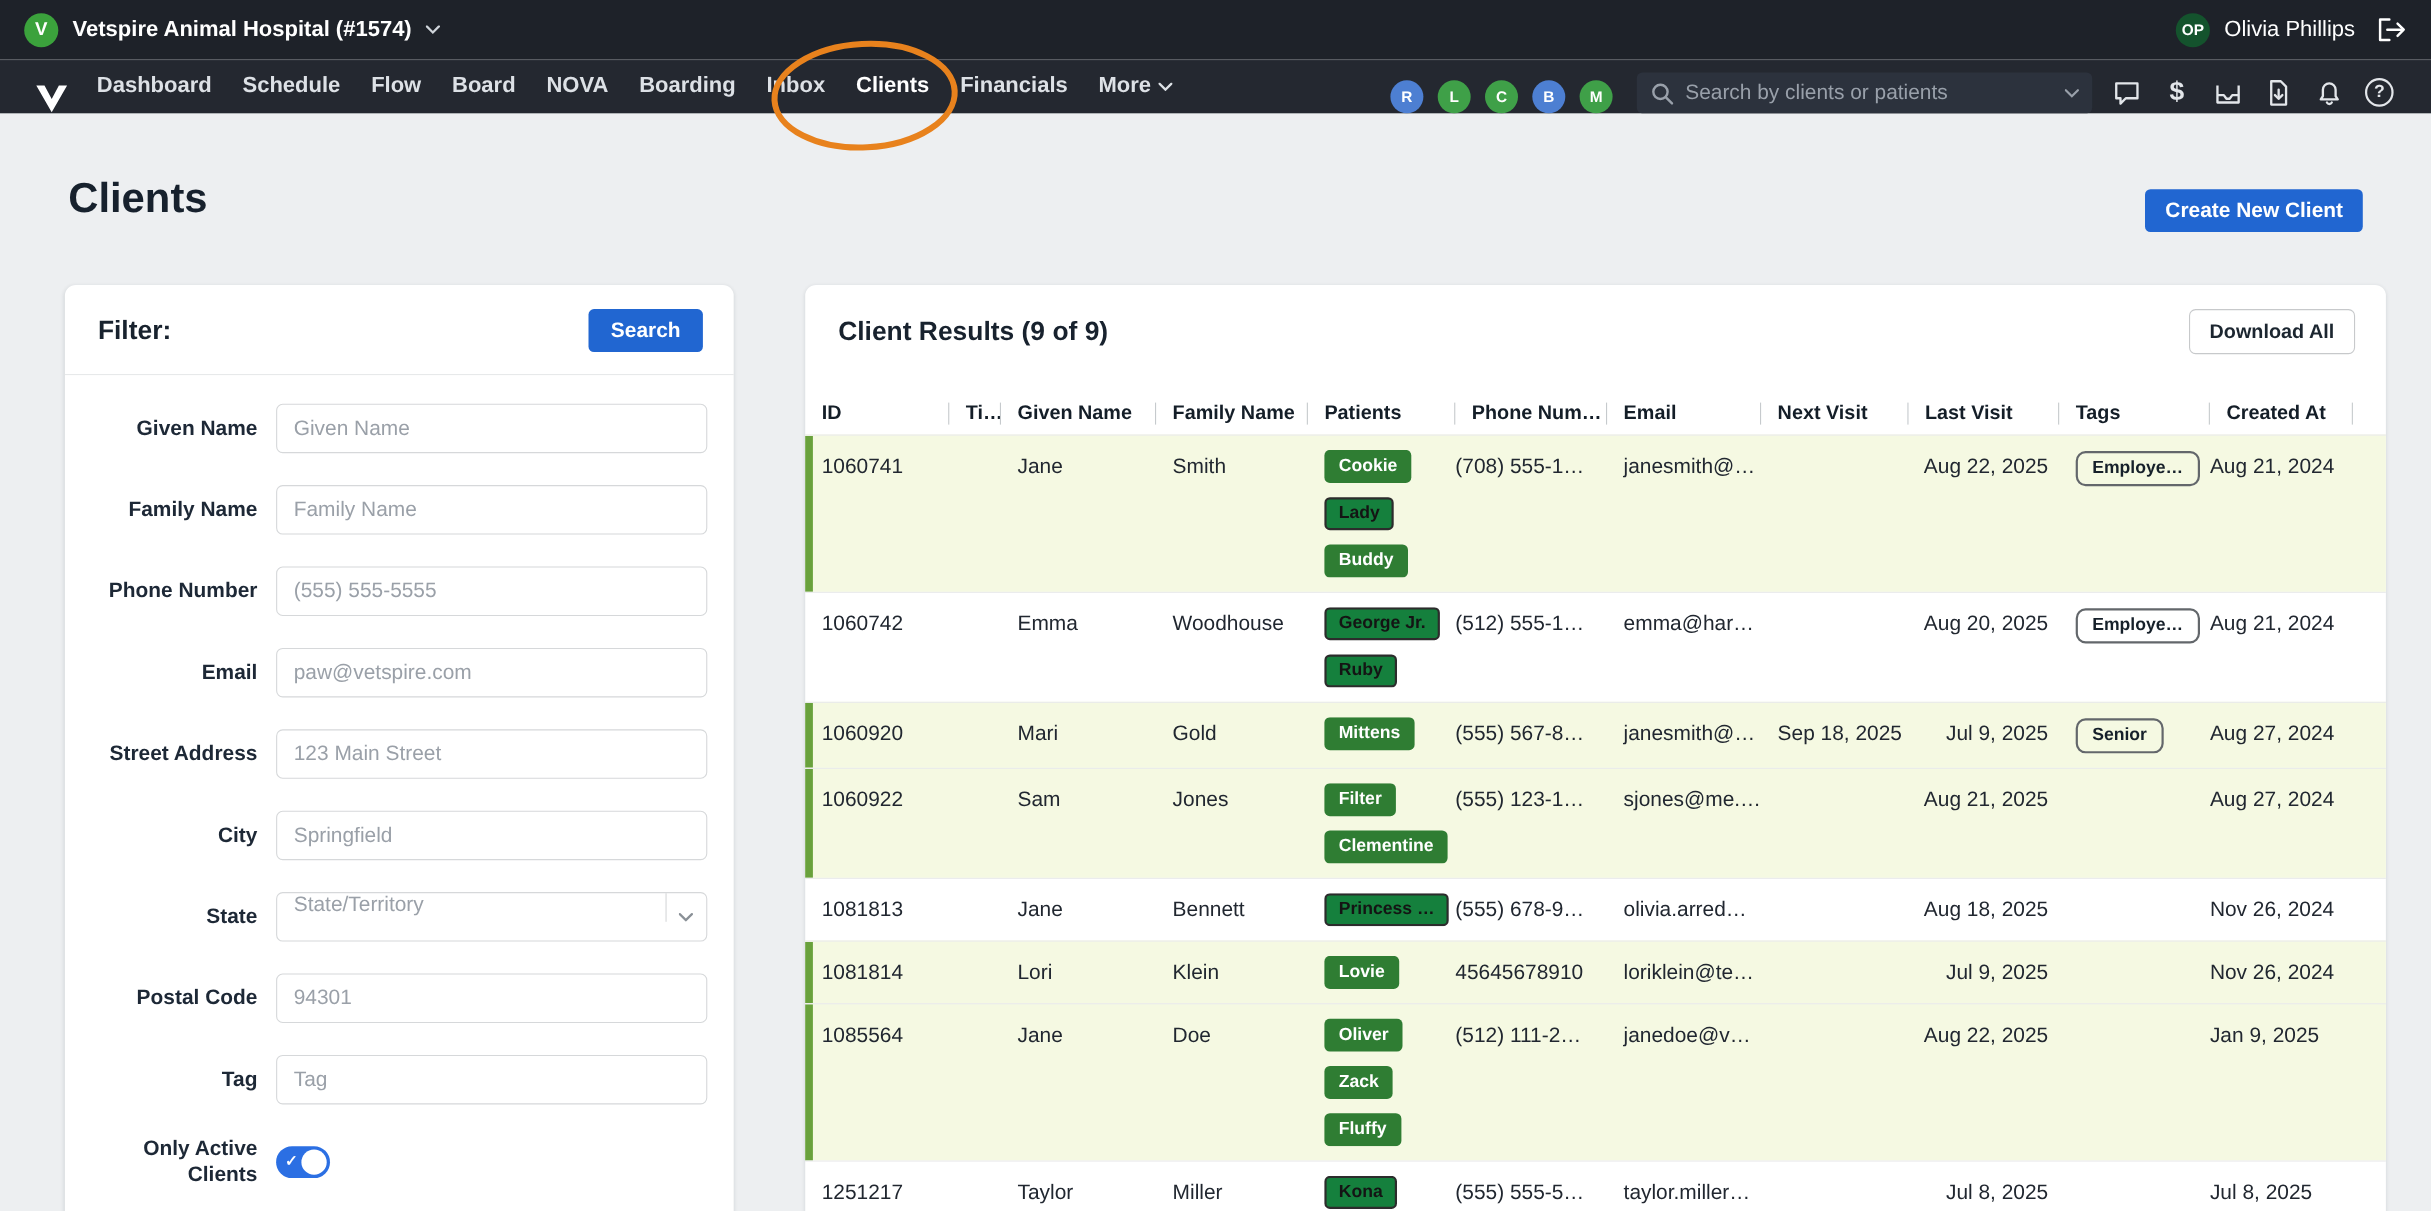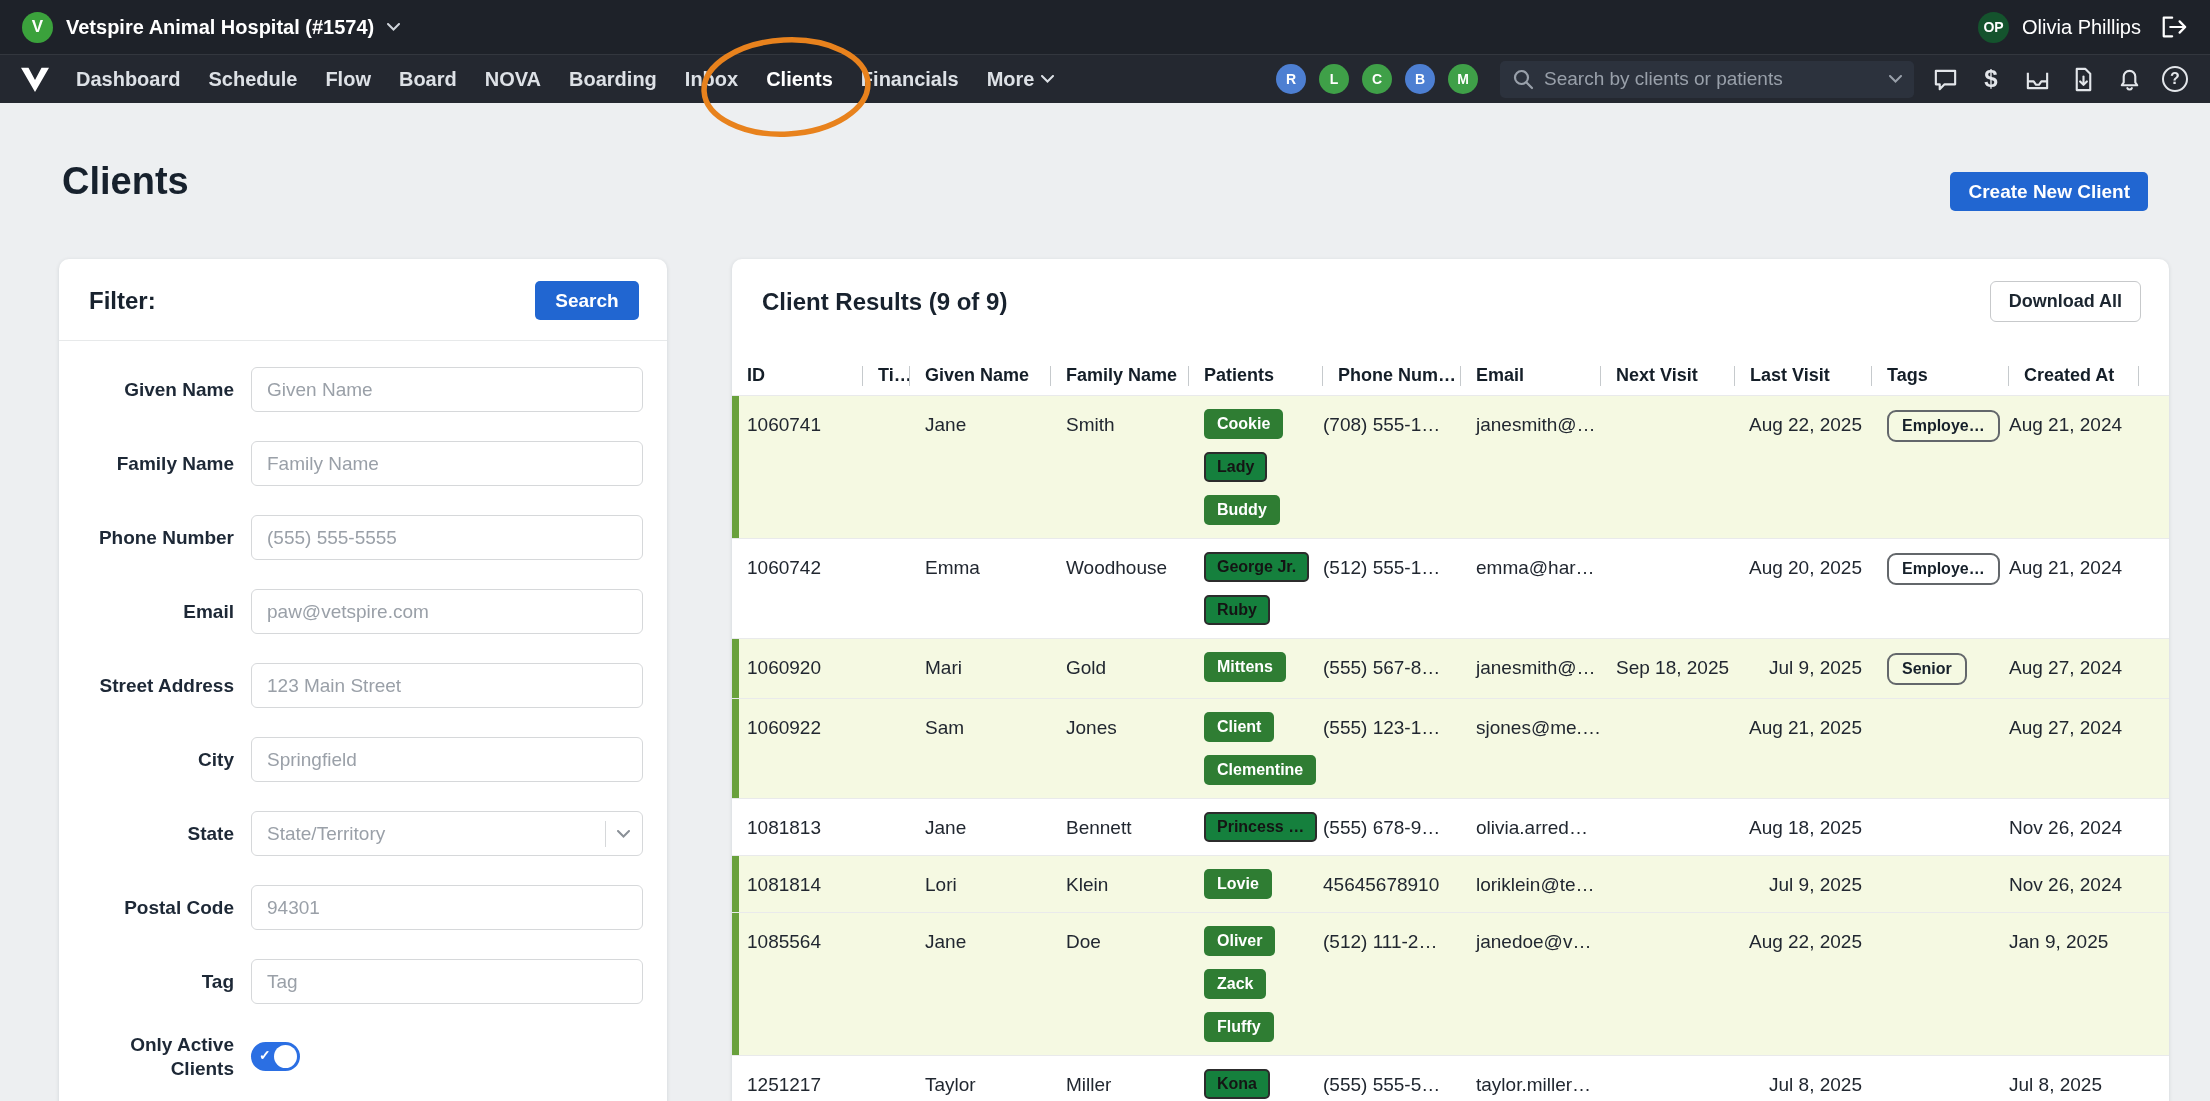--- a/index.html
+++ b/index.html
@@ -19,7 +19,7 @@
 .logout{margin-left:6px;display:flex;cursor:pointer}
 
 
-.navbar{height:49px;background:#242830;display:flex;align-items:center;padding:0 16px;border-top:1px solid rgba(255,255,255,.07)}
+.navbar{height:49px;background:#242830;display:flex;align-items:flex-end;padding:0 28px;border-top:1px solid rgba(255,255,255,.07)}
 .logo{margin:0 12px 0 4px;display:flex;align-items:center}
 #nav-items{display:flex;align-items:center}
 .nav-item{padding:0 14px;height:49px;font-size:20px;font-weight:600;color:#dde1e6;cursor:pointer;white-space:nowrap;display:flex;align-items:center;gap:7px}

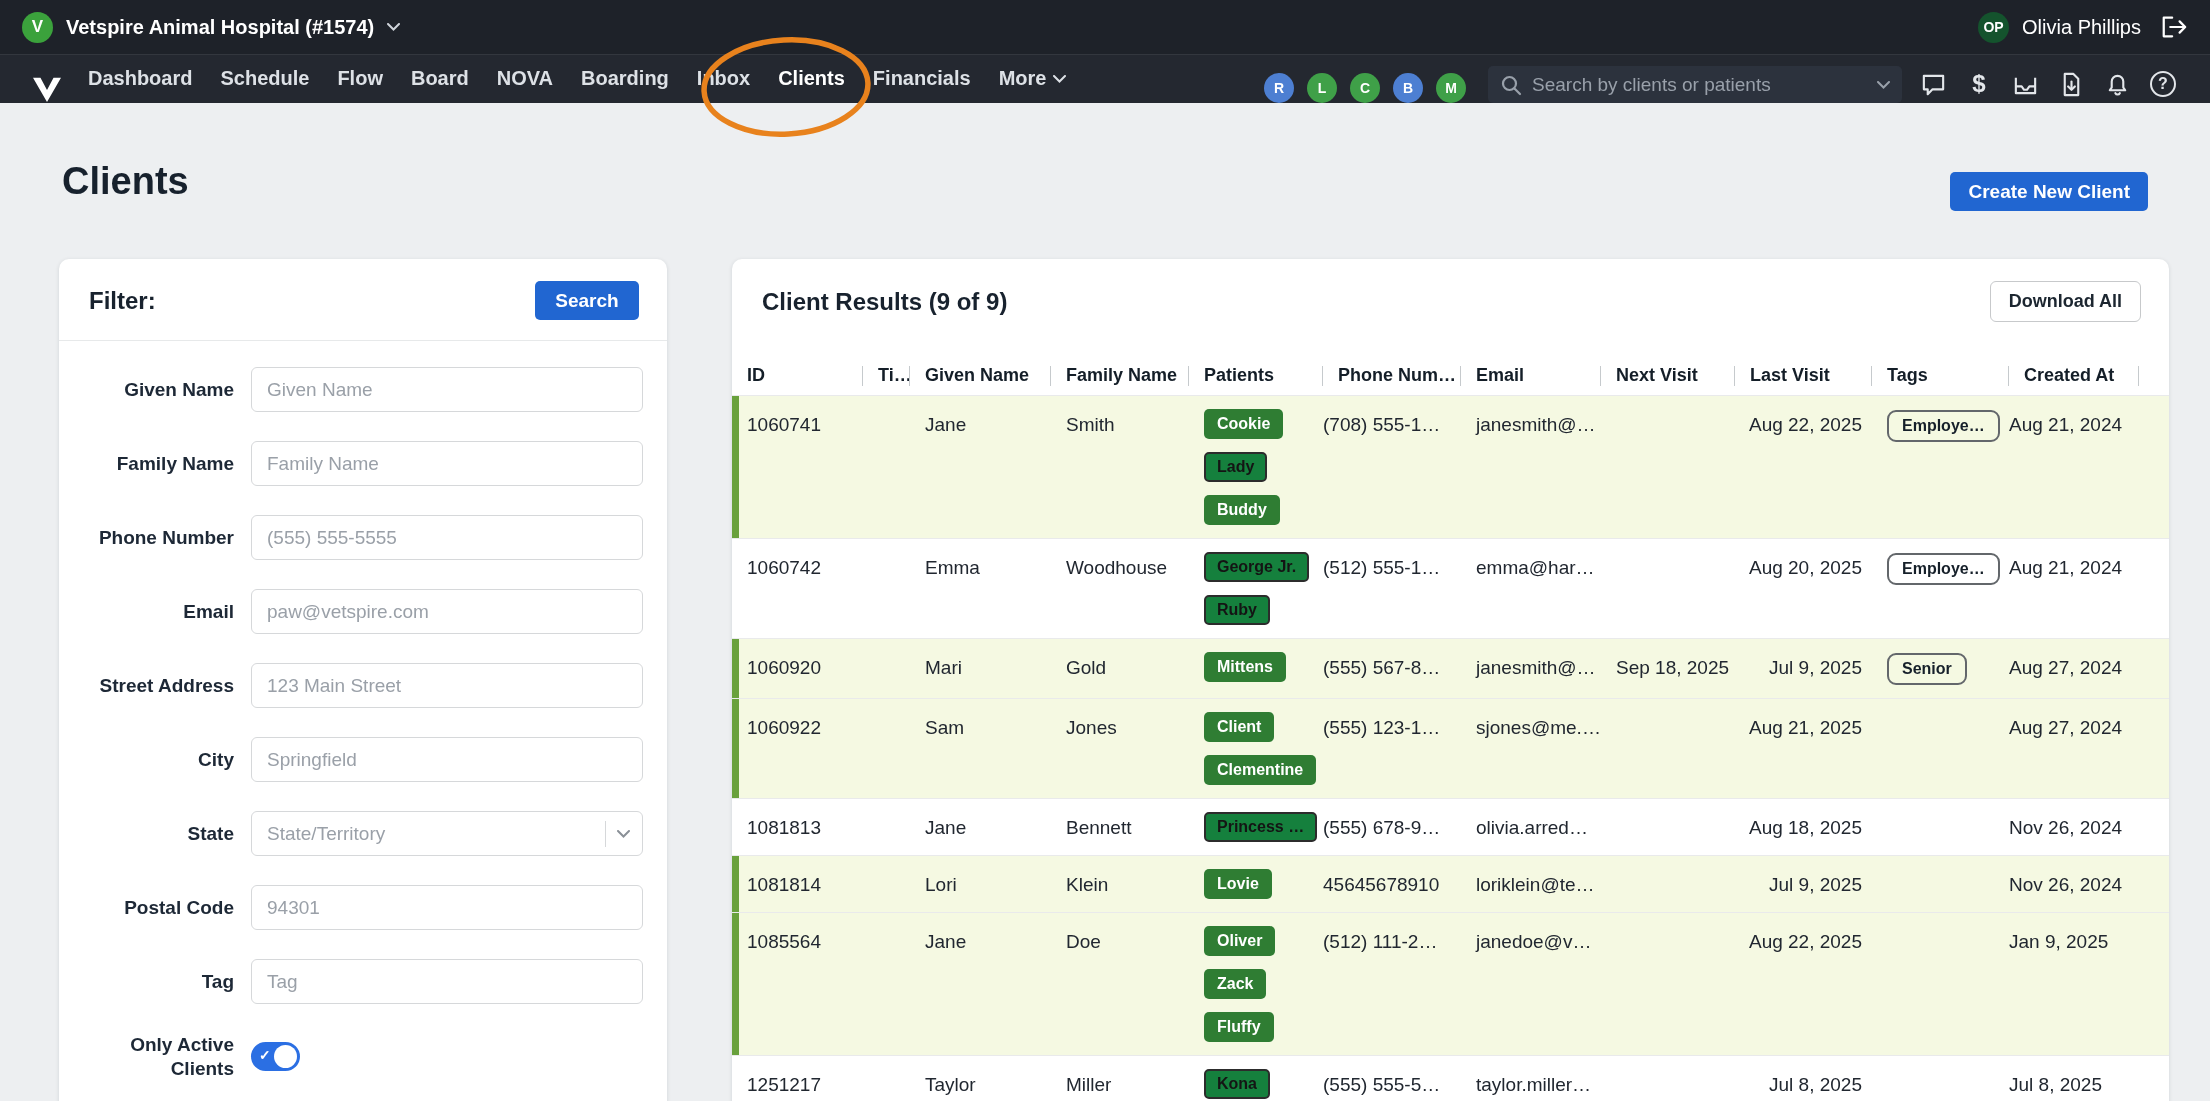--- a/index.html
+++ b/index.html
@@ -326,7 +326,7 @@
         <div class="cell col-given">Sam</div>
         <div class="cell col-family">Jones</div>
         <div class="cell pills col-patients">
-          <span class="pill filled">Client</span>
+          <span class="pill filled">Filter</span>
           <span class="pill filled">Clementine</span>
         </div>
         <div class="cell right col-phone">(555) 123-1…</div>

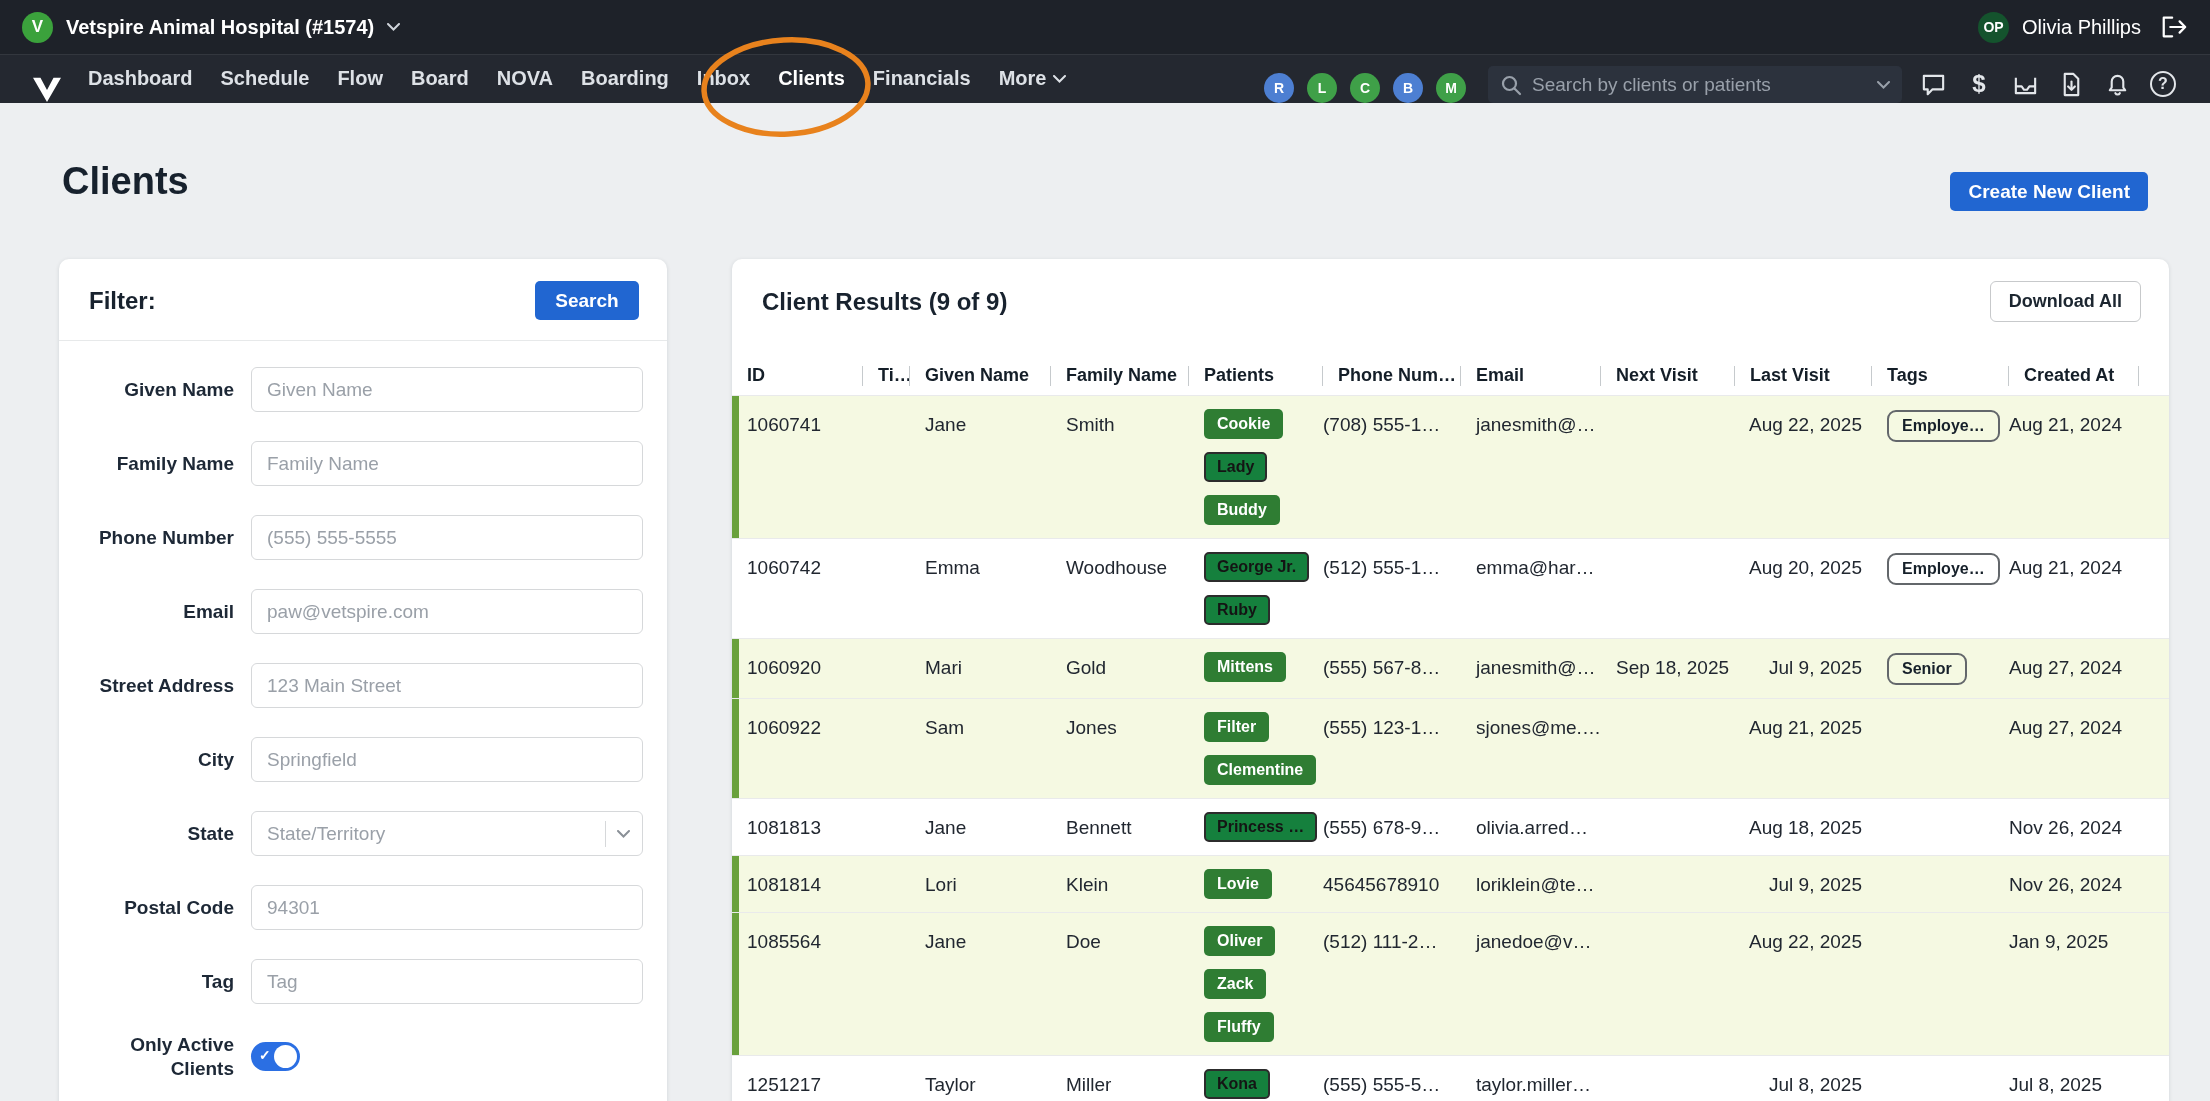--- a/index.html
+++ b/index.html
@@ -56,7 +56,7 @@
 .field-label{width:151px;text-align:right;font-size:19px;font-weight:700;color:#1d2836;line-height:1.25}
 .finput{margin-left:17px;width:392px;height:45px;border:1px solid #d6d8da;border-radius:6px;padding:0 15px;font-size:19px;color:#333;font-family:inherit;outline:none;background:#fff}
 .finput::placeholder{color:#9aa0a8}
-.fselect{margin-left:17px;width:392px;height:45px;border:1px solid #d6d8da;border-radius:6px;padding:0 12px 0 15px;display:flex;align-items:center;cursor:pointer;background:#fff}
+.fselect{margin-left:17px;width:392px;height:45px;border:1px solid #d6d8da;border-radius:6px;padding:0 12px 0 15px;display:flex;cursor:pointer;background:#fff}
 .fselect .ph{flex:1;font-size:19px;color:#9aa0a8}
 .fselect .vr{width:1px;height:26px;background:#d6d8da;margin-right:11px}
 .fselect .chev{color:#8a9097}

